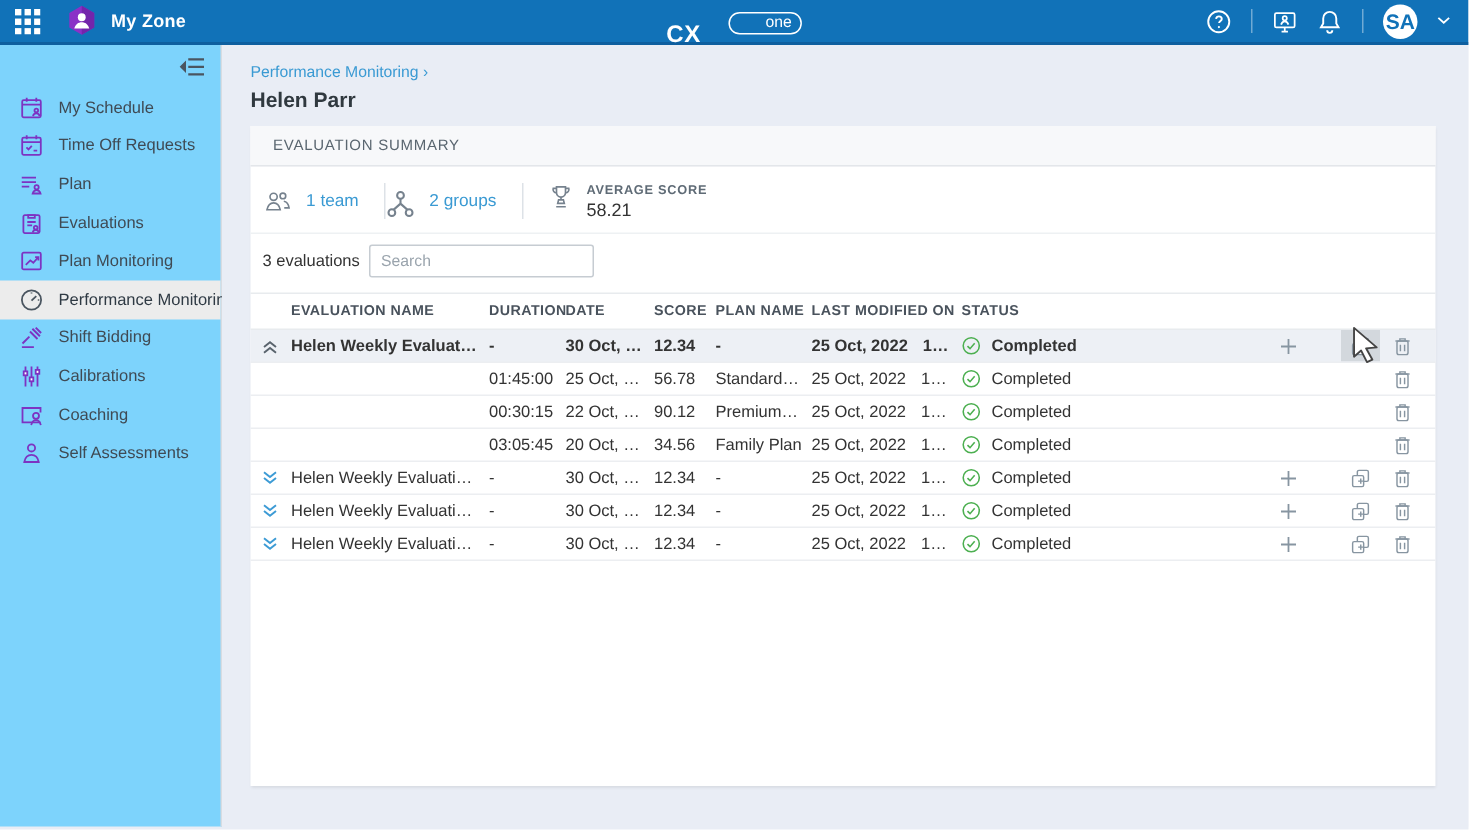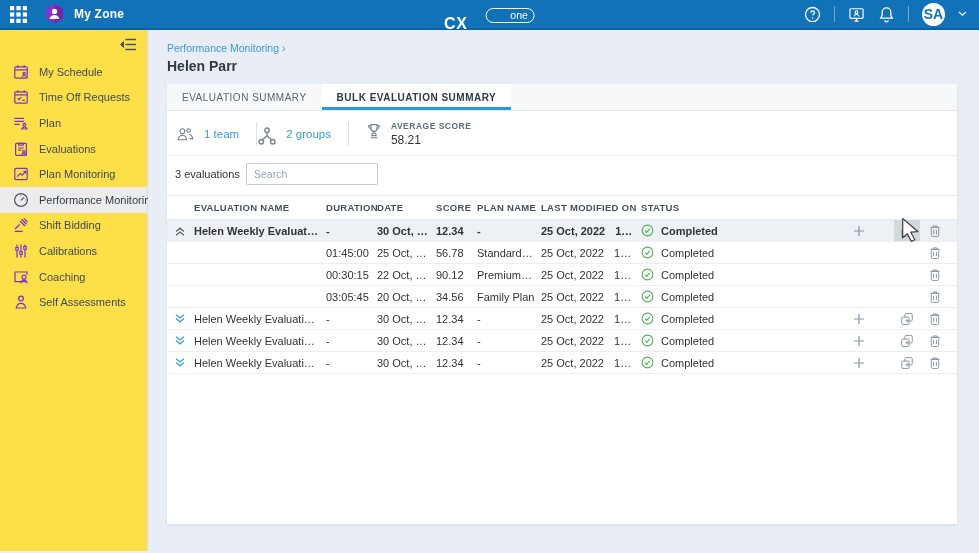--- a/index.html
+++ b/index.html
@@ -26,7 +26,7 @@
   .app { display:flex; height:521px; }
 
   
-  .sidebar { width:148px; background:#fde047; border-right:1px solid #d8dce1; flex:0 0 148px; }
+  .sidebar { width:148px; background:#7dd3fc; border-right:1px solid #d8dce1; flex:0 0 148px; }
   .collapse-row { display:flex; justify-content:flex-end; padding:8px 10px 2px 0; }
   .collapse-ic { width:18px; height:13px; color:#4a5560; cursor:pointer; }
   .side-list { margin-top:6px; }

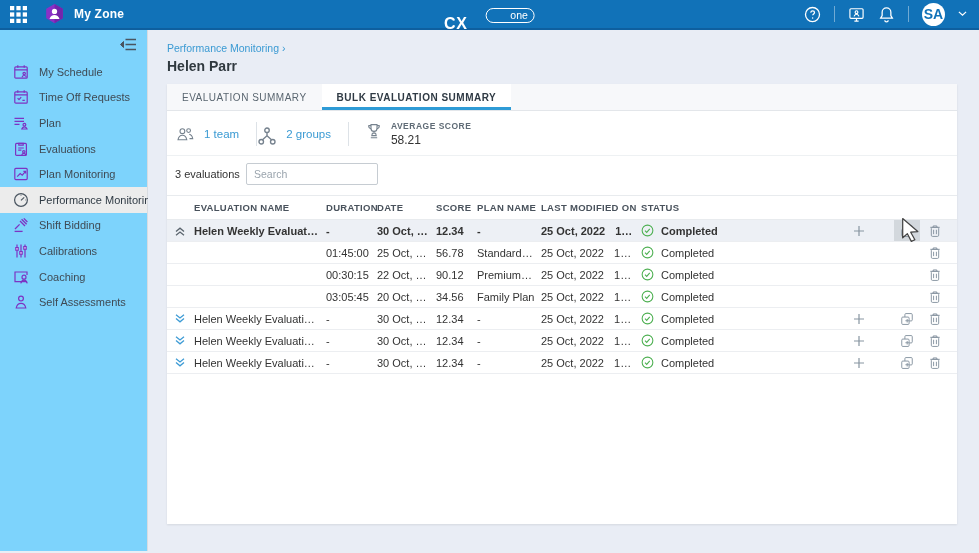--- a/index.html
+++ b/index.html
@@ -295,7 +295,6 @@
 
       <div class="tabbar">
         <div class="tab">EVALUATION SUMMARY</div>
-        <div class="tab active">BULK EVALUATION SUMMARY</div>
       </div>
 
       <div class="stats">

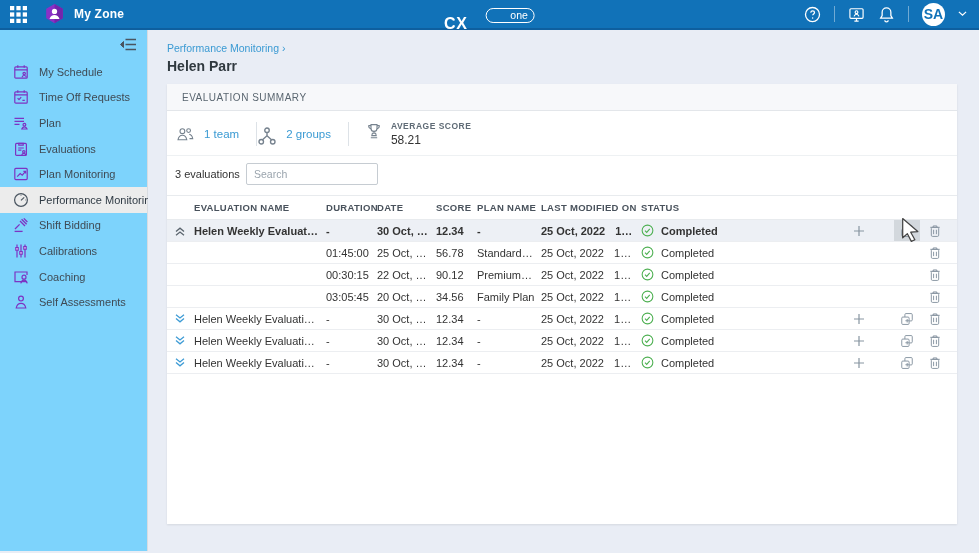--- a/index.html
+++ b/index.html
@@ -62,7 +62,7 @@
   
   .toolbar { display:flex; align-items:center; padding:7px 10px 10px 8px; }
   .eval-count { font-size:11px; color:#333; width:71px; }
-  .searchbox { width:132px; height:22px; border:1px solid #c6ccd2; border-radius:2px; display:flex; align-items:center; padding:0 7px; background:#fff; }
+  .searchbox { width:150px; height:22px; border:1px solid #c6ccd2; border-radius:2px; display:flex; align-items:center; padding:0 7px; background:#fff; }
   .searchbox input { border:0; outline:0; flex:1; font-size:10.5px; color:#333; font-family:inherit; background:transparent; }
   .searchbox input::placeholder { color:#9aa4ad; }
   .search-ic { width:13px; height:13px; color:#6b7680; cursor:pointer; }

